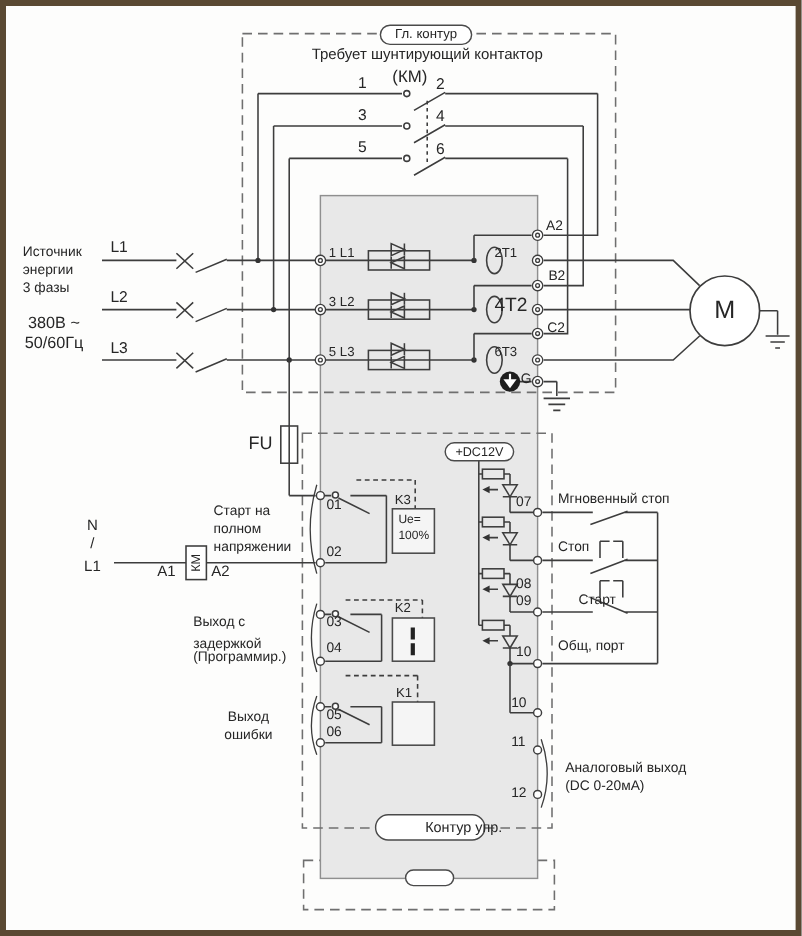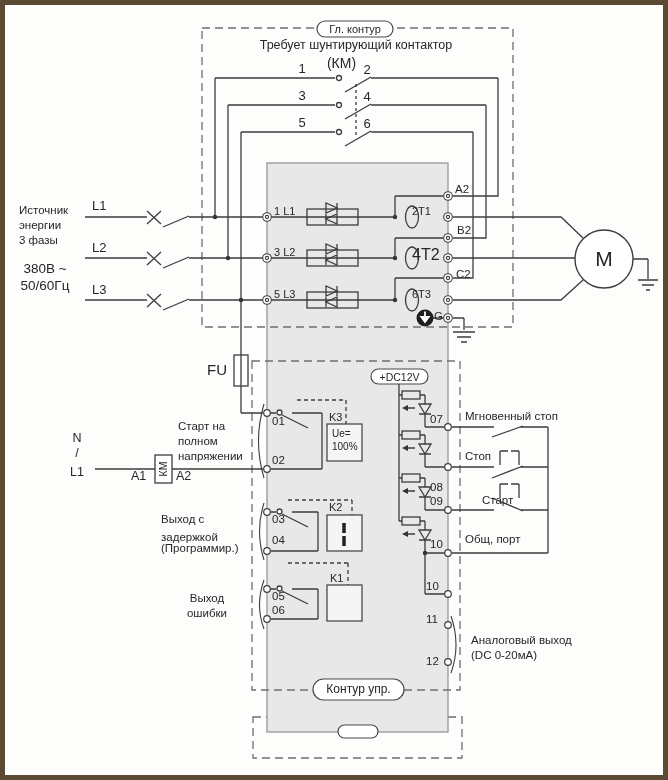--- a/index.html
+++ b/index.html
@@ -317,7 +317,7 @@
 <div class="lbl" style="left:466px;top:629px;">Аналоговый выход</div>
 <div class="lbl" style="left:466px;top:644px;">(DC 0-20мА)</div>
 
-<div class="lbl c" style="left:308px;top:678px;width:91px;font-size:12px;">Контур упр.</div>
+<div class="lbl c" style="left:308px;top:678px;width:91px;font-size:12px;padding-left:28px;">Контур упр.</div>
 
 </div>
 

